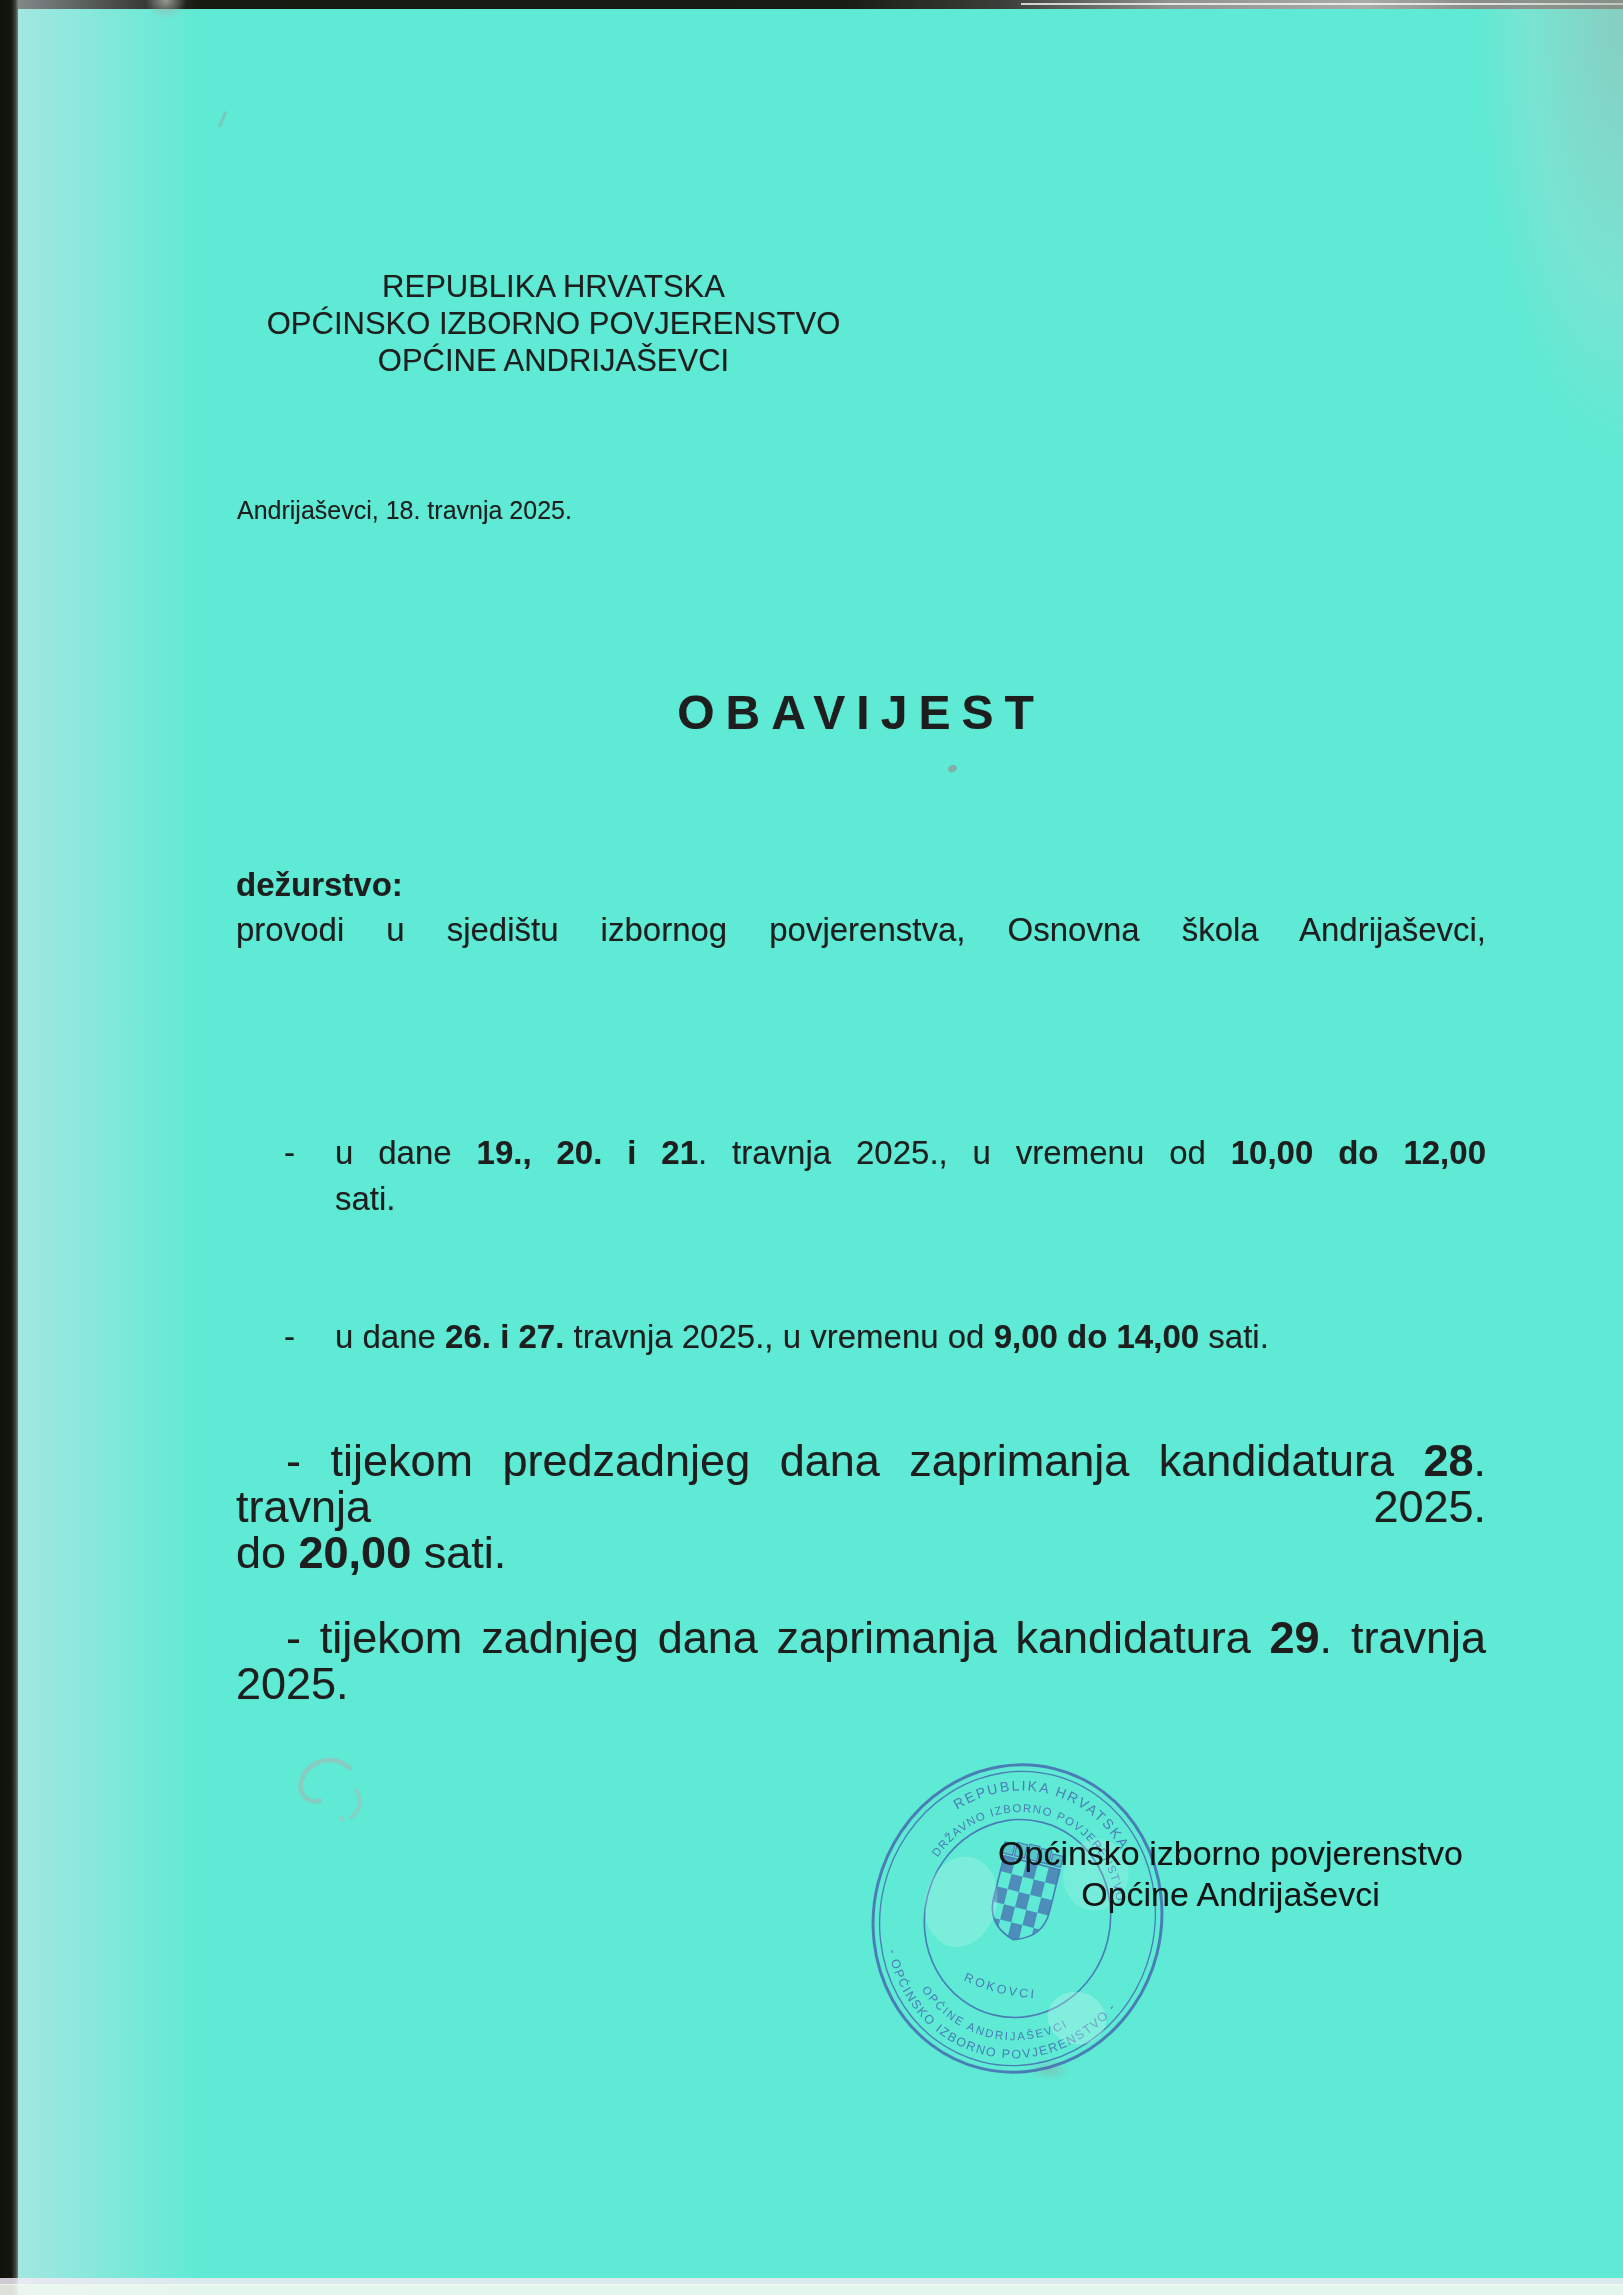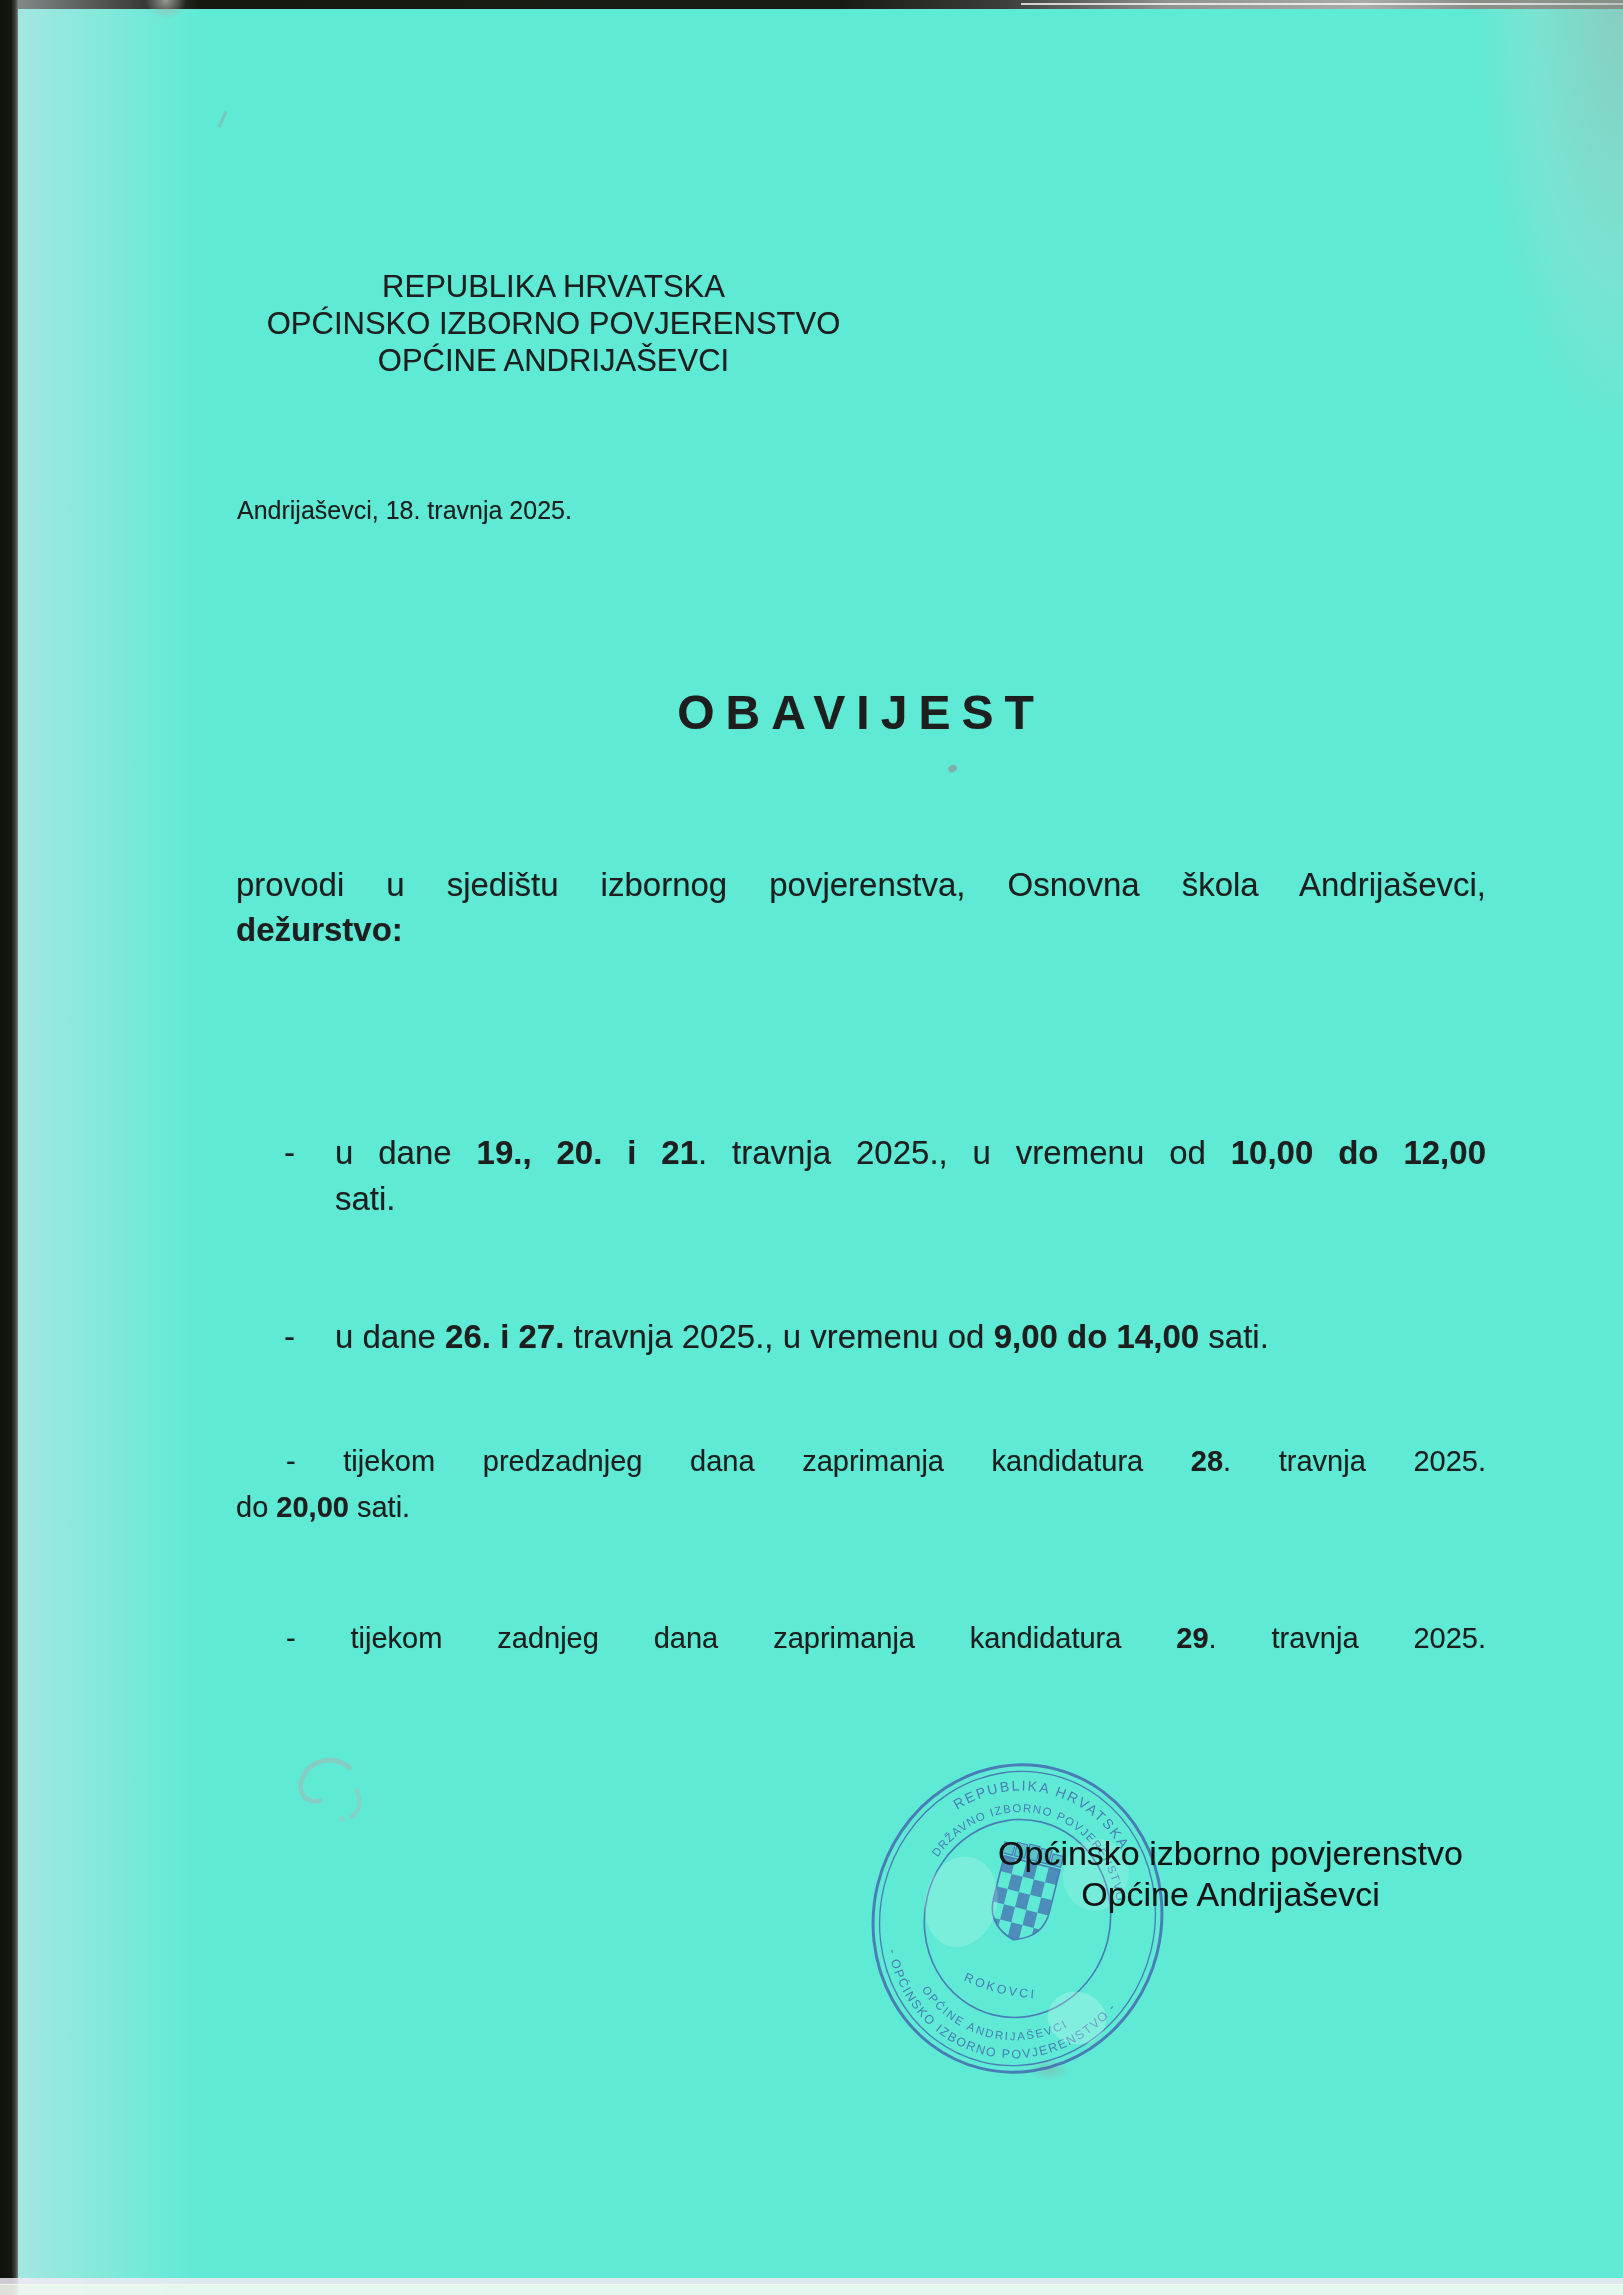--- a/index.html
+++ b/index.html
@@ -91,8 +91,8 @@
   <div id="speck-under-title"></div>
 
   <div id="intro-block" class="tblock">
+      <div class="tl"><span class="b">dežurstvo:</span></div>
       <div class="tl just"><span>provodi u sjedištu izbornog povjerenstva, Osnovna škola Andrijaševci,</span></div>
-      <div class="tl"><span class="b">dežurstvo:</span></div>
     </div>
 
   <div id="bullet-item-1" class="bullet-item tblock">

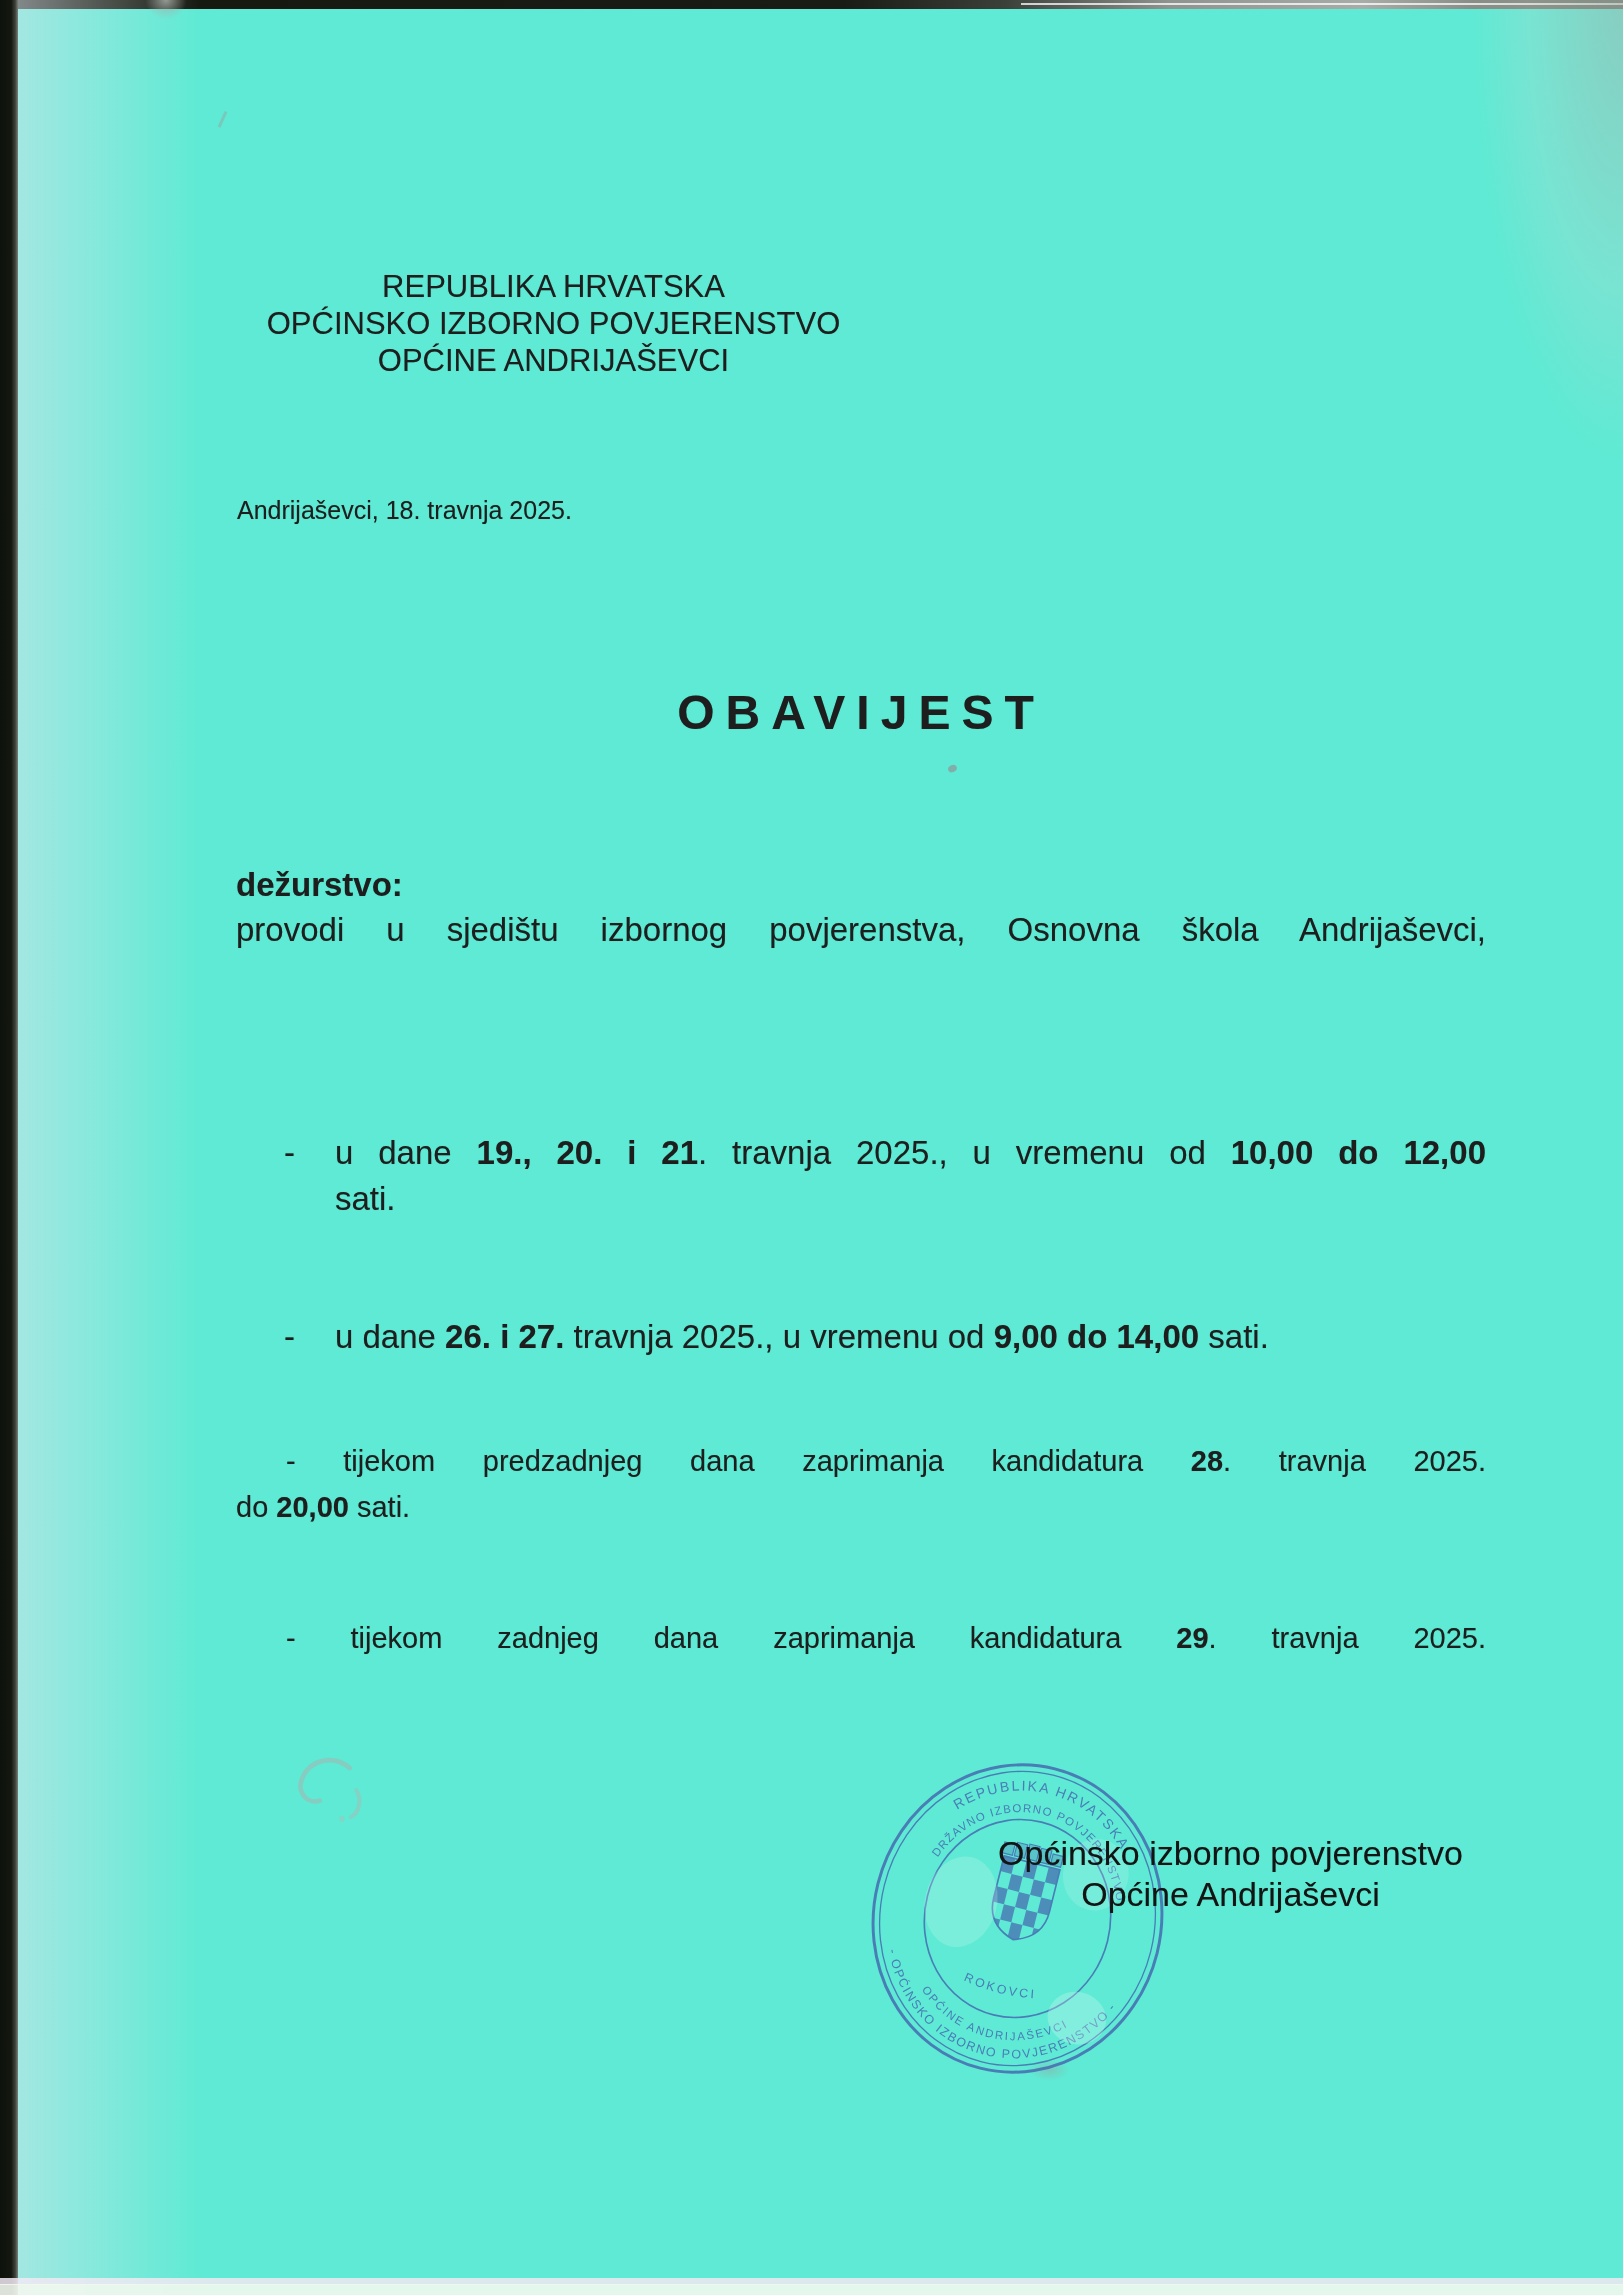--- a/index.html
+++ b/index.html
@@ -44,7 +44,7 @@
   #bullet-item-1{top:1130px;}
   #bullet-item-2{top:1314px;}
   .bullet-marker{position:absolute;left:-51px;top:0;line-height:46px;}
-  .hang-par{position:absolute;left:236px;width:1250px;font-size:29px;}
+  .hang-par{position:absolute;left:236px;width:1250px;font-size:45px;}
   #hang-par-1{top:1438px;}
   #hang-par-2{top:1615px;}
   .indent1 .tl:first-child{text-indent:50px;}

